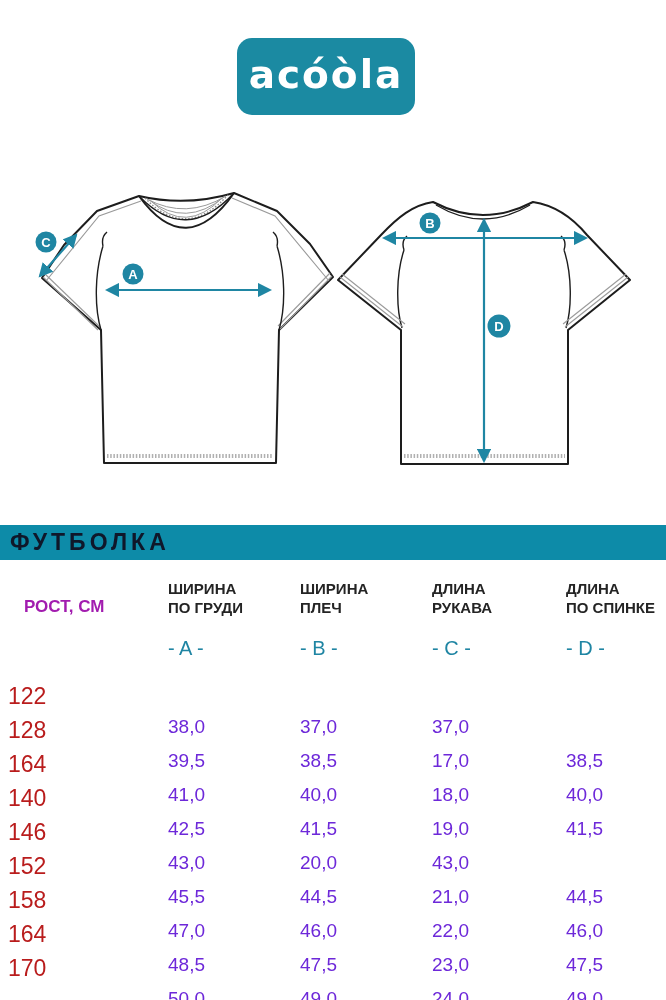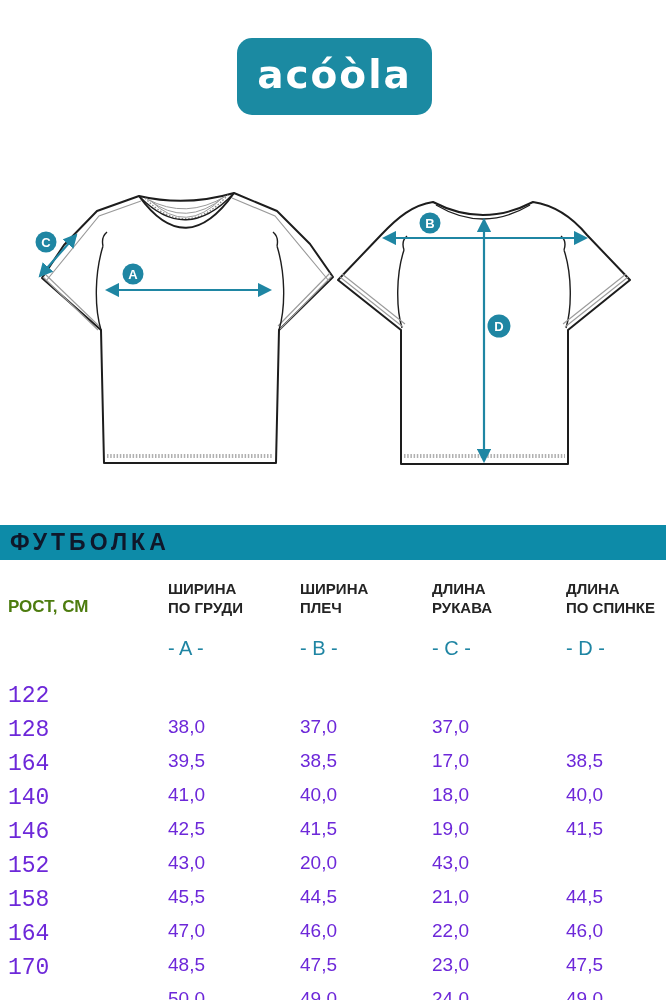--- a/index.html
+++ b/index.html
@@ -11,7 +11,7 @@
 
   
   .logo{
-    left:237px;top:38px;width:195px;height:77px;border-radius:15px;
+    left:237px;top:38px;width:178px;height:77px;border-radius:15px;
     background:#1b8aa2;display:flex;align-items:center;justify-content:center;
   }
   .logo span{

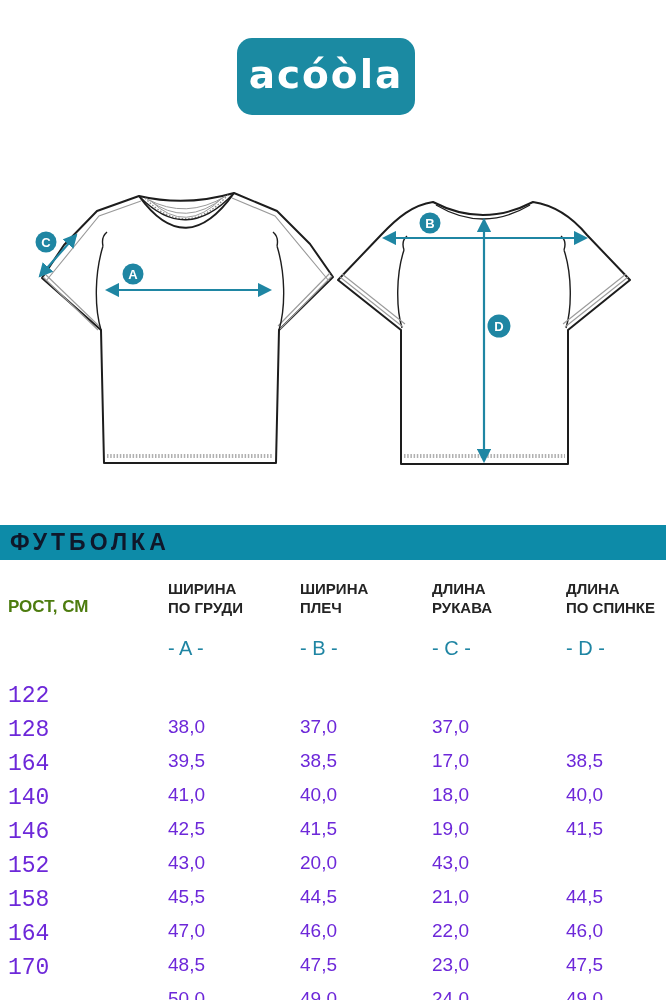--- a/index.html
+++ b/index.html
@@ -38,7 +38,7 @@
   }
   .thead{top:579px;}
   .thead .hcell{font-size:15px;font-weight:bold;line-height:19px;color:#242424;}
-  .thead .rowhdr{display:flex;align-items:flex-end;font-size:17px;font-weight:bold;color:#4d7c0f;padding-bottom:0px;}
+  .thead .rowhdr{display:flex;align-items:flex-end;font-size:17px;font-weight:bold;color:#a21caf;padding-bottom:0px;margin-left:16px;}
   .letters{top:638px;}
   .letters .lcell{font-size:20px;color:#1f85a3;line-height:20px;}
   .rows{top:679px;}

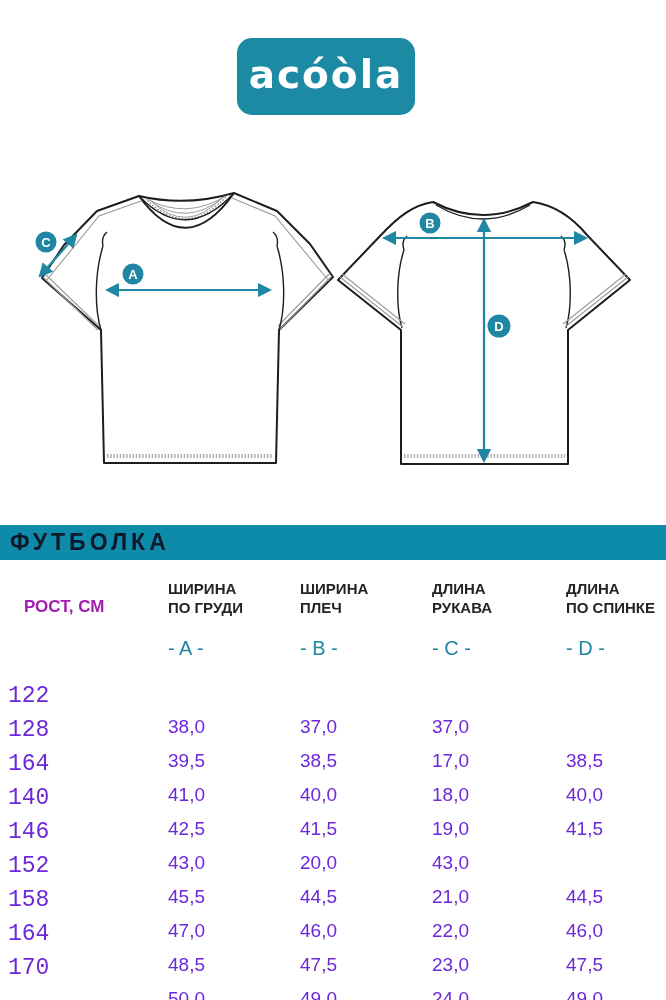--- a/index.html
+++ b/index.html
@@ -43,7 +43,7 @@
   .letters .lcell{font-size:20px;color:#1f85a3;line-height:20px;}
   .rows{top:679px;}
   .trow{height:34px;}
-  .trow .hgt{font-size:23px;color:#6d28d9;line-height:34px;font-family:Liberation Mono, monospace;}
+  .trow .hgt{font-size:23px;color:#b91c1c;line-height:34px;}
   .trow .val{font-size:19px;color:#6d28d9;line-height:34px;margin-top:31px;}
 </style>
 </head>

